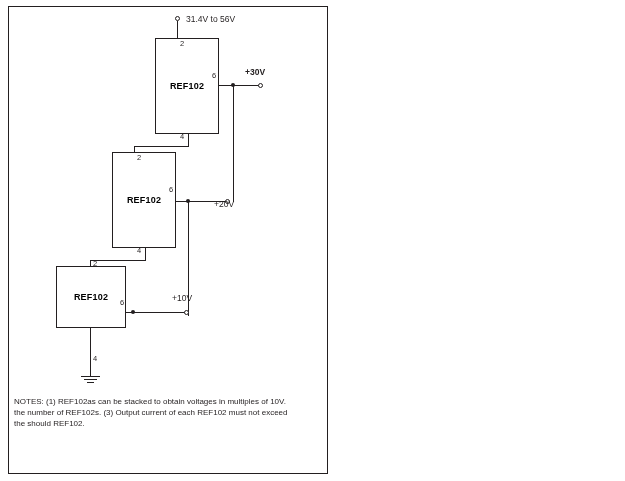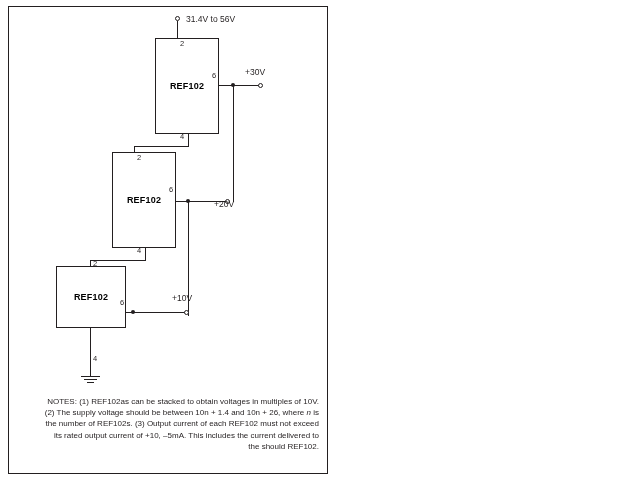--- a/index.html
+++ b/index.html
@@ -135,7 +135,7 @@
   <div class="wire-h" style="left:219px; top:85px; width:42px;"></div>
   <div class="junction" style="left:231px; top:83px;"></div>
   <div class="term-open" style="left:258px; top:83px;"></div>
-  <div class="volt-label" style="left:245px; top:68px;">+30V</div>
+  <div class="volt-label" style="left:245px; top:68px;font-weight:bold;">+30V</div>
 
   <div class="wire-v" style="left:188px; top:134px; height:12px;"></div>
   <div class="wire-v" style="left:233px; top:85px; height:117px;"></div>

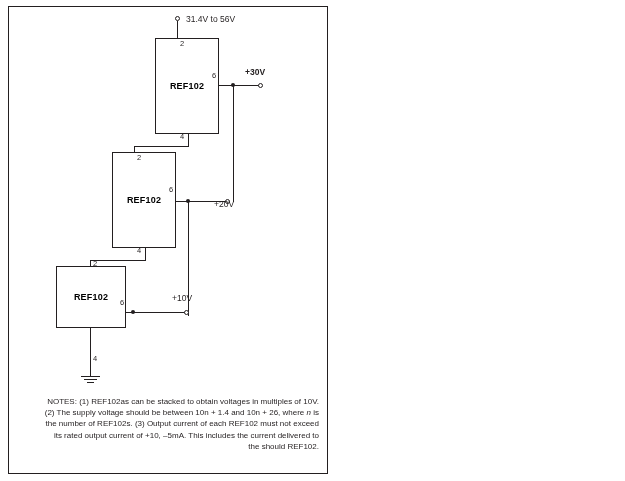--- a/index.html
+++ b/index.html
@@ -107,7 +107,6 @@
     font-size: 8px;
     line-height: 11.2px;
     color: #231f20;
-    text-align: right;
   }
   .notes i {
     font-style: italic;

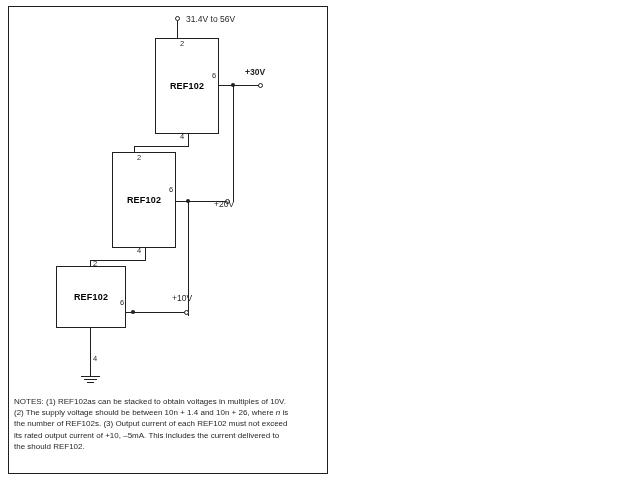--- a/index.html
+++ b/index.html
@@ -179,7 +179,6 @@
 
   <div class="notes">
     <div>NOTES: (1) REF102as can be stacked to obtain voltages in multiples of 10V.</div>
-    <div><span>(2) The supply voltage should be between 10n + 1.4 and 10n + 26, where </span><i>n</i><span> is</span></div>
     <div>the number of REF102s. (3) Output current of each REF102 must not exceed</div>
     <div>its rated output current of +10, –5mA. This includes the current delivered to</div>
     <div>the should REF102.</div>

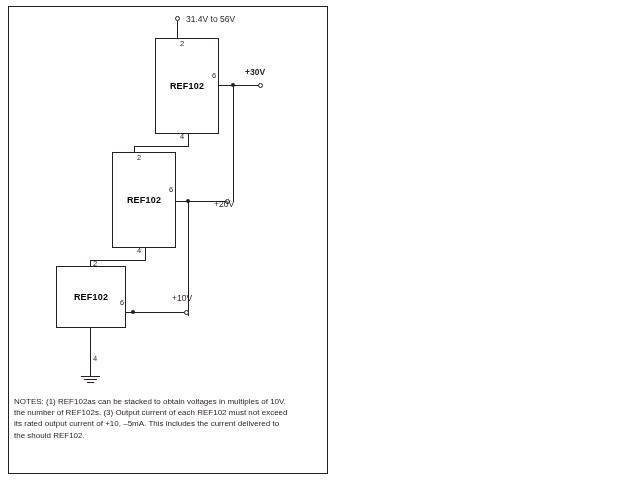--- a/index.html
+++ b/index.html
@@ -180,7 +180,6 @@
   <div class="notes">
     <div>NOTES: (1) REF102as can be stacked to obtain voltages in multiples of 10V.</div>
     <div>the number of REF102s. (3) Output current of each REF102 must not exceed</div>
-    <div>its rated output current of +10, –5mA. This includes the current delivered to</div>
     <div>the should REF102.</div>
   </div>
 

